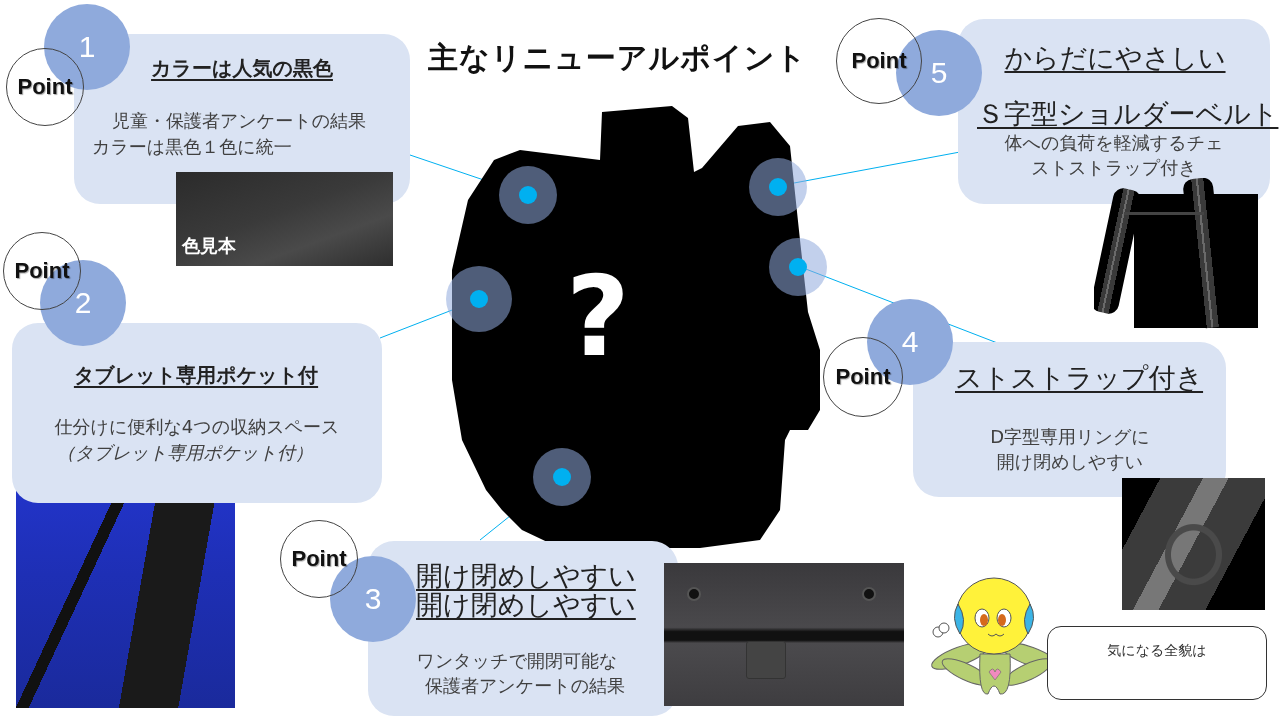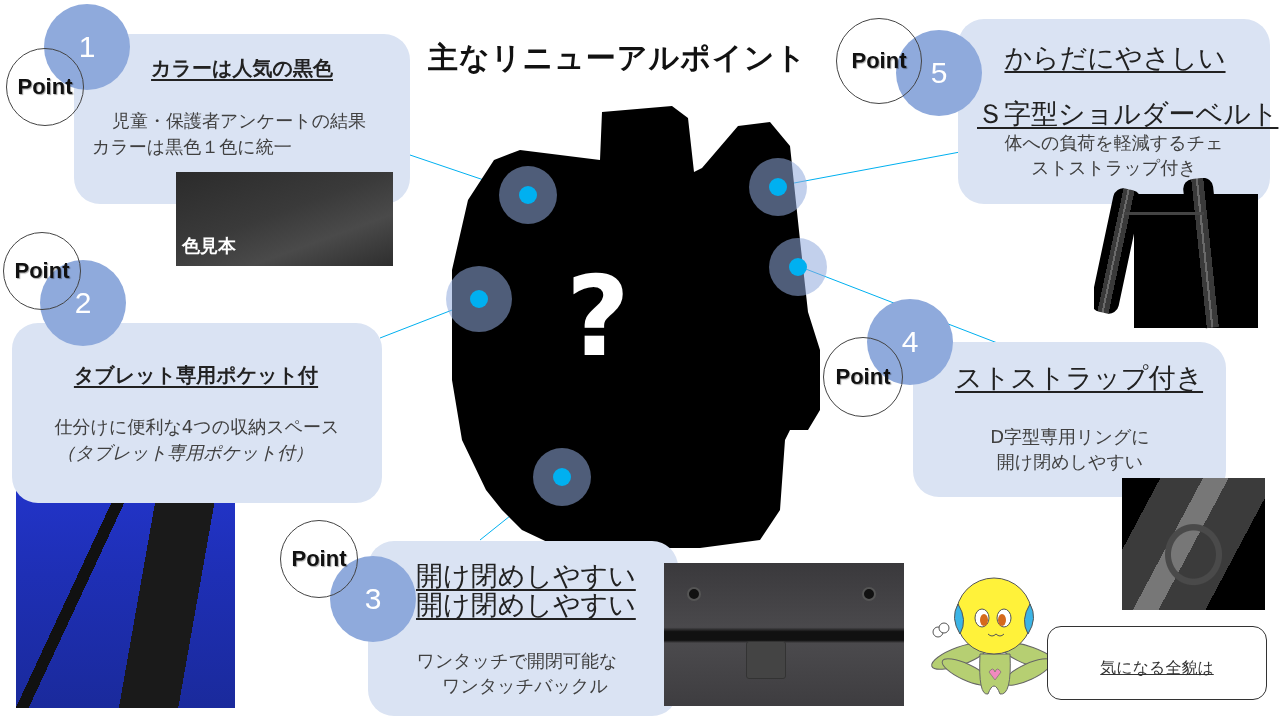--- a/index.html
+++ b/index.html
@@ -73,7 +73,7 @@
   .bubble {
     position: absolute; left: 1047px; top: 626px; width: 220px; height: 74px;
     background: #fff; border: 1px solid #333; border-radius: 14px;
-    font-size: 16px; color: #333; text-align: center; line-height: 26px; padding-top: 28px; text-decoration: underline;
+    font-size: 14px; color: #333; text-align: center; line-height: 26px; padding-top: 10px;
   }
 </style>
 </head>

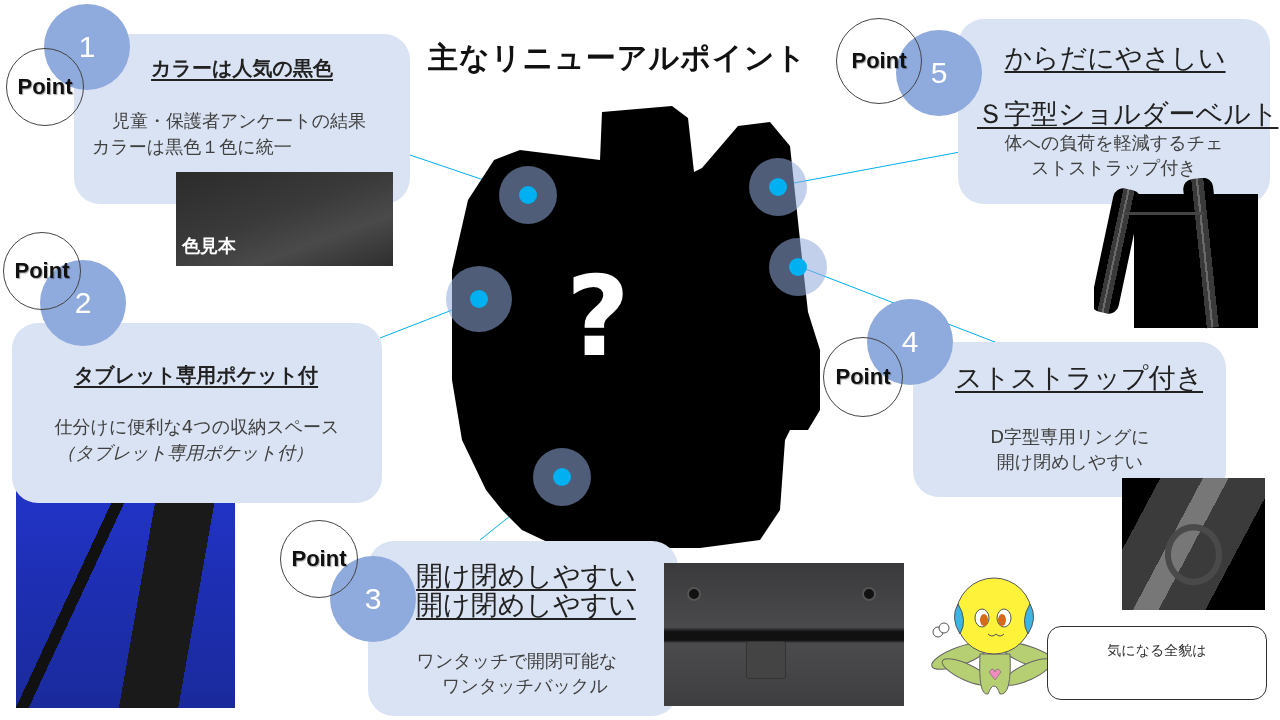--- a/index.html
+++ b/index.html
@@ -134,7 +134,7 @@
 <div class="card-title thin" style="left:416px;top:561px;width:208px;">開け閉めしやすい</div>
 <div class="card-title thin" style="left:416px;top:590px;width:218px;">開け閉めしやすい</div>
 <div class="card-body" style="left:392px;top:648px;width:250px;">ワンタッチで開閉可能な</div>
-<div class="card-body" style="left:400px;top:673px;width:250px;">ワンタッチバックル</div>
+<div class="card-body" style="left:400px;top:673px;width:250px;">保護者アンケートの結果</div>
 <div class="photo buckle" style="left:664px;top:563px;width:240px;height:143px;">
   <div class="rivet" style="left:23px;top:24px;"></div>
   <div class="rivet" style="left:198px;top:24px;"></div>

